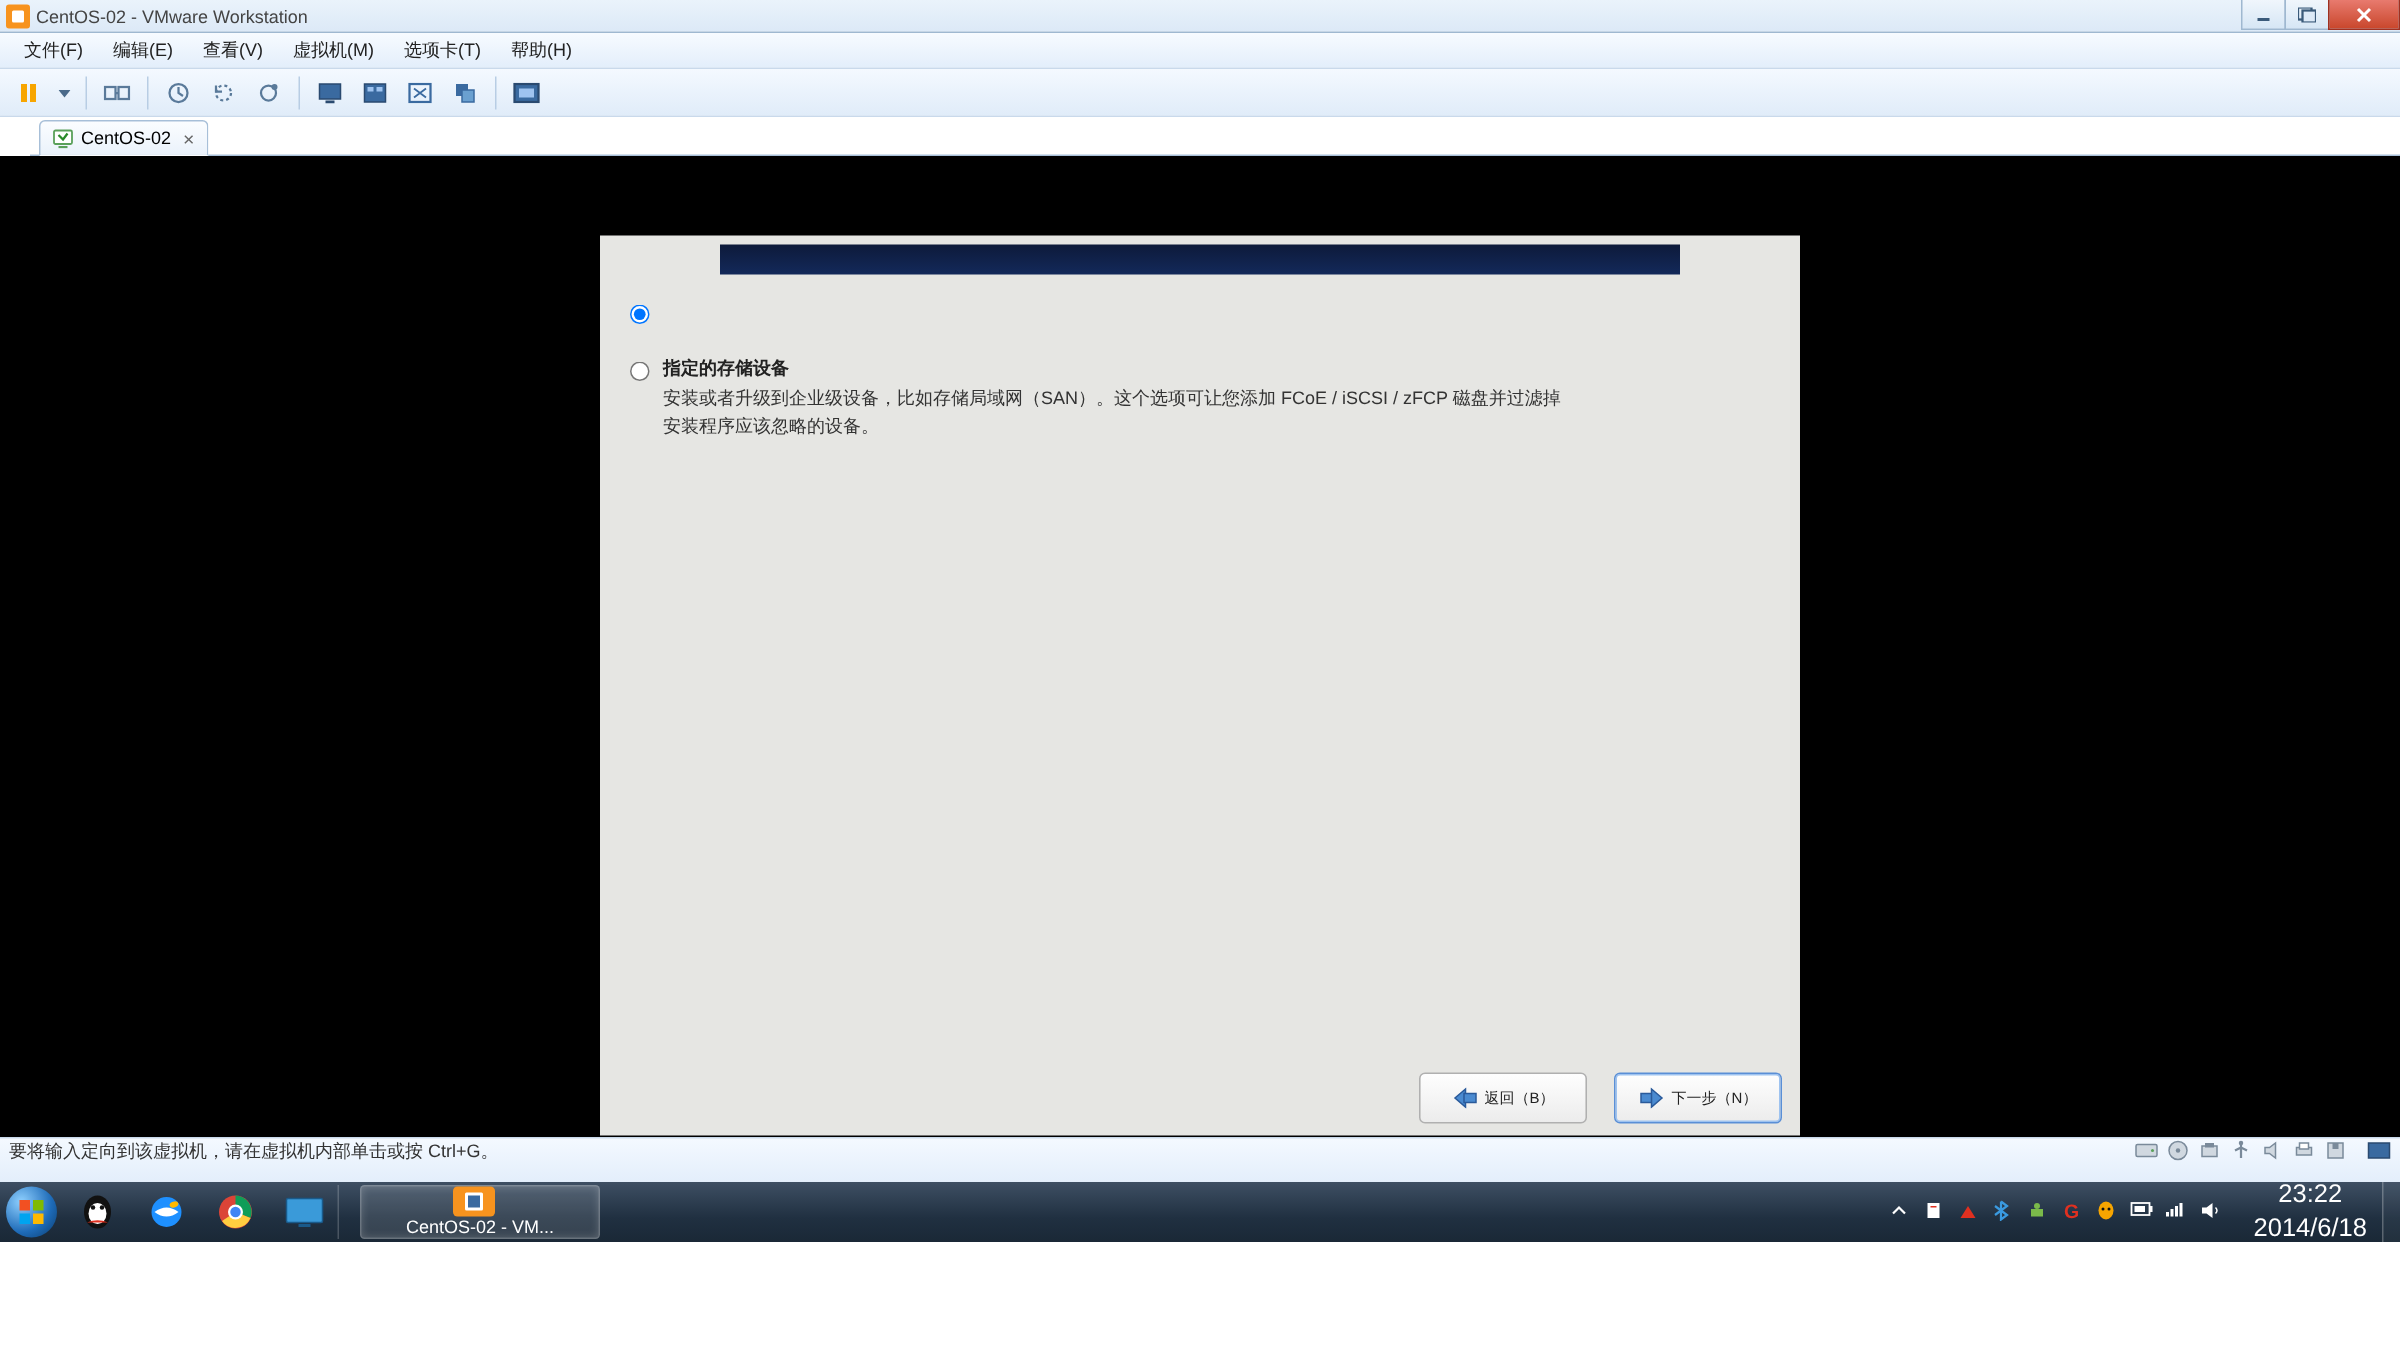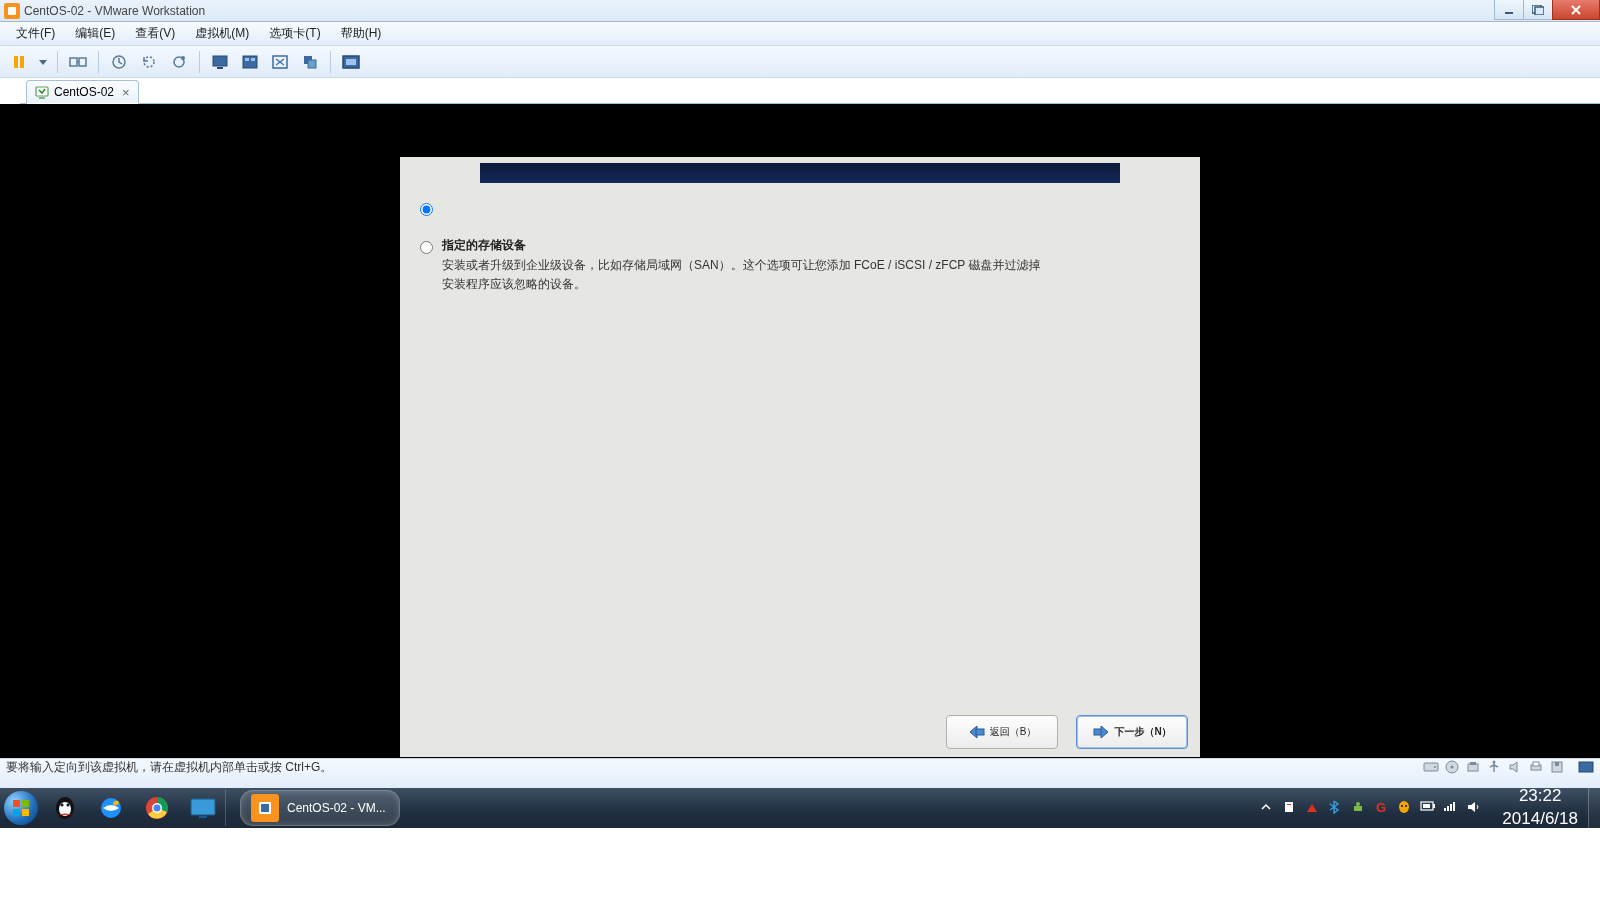--- a/index.html
+++ b/index.html
@@ -47,7 +47,7 @@
 .radio-text .r-desc { font-size: 12px; color: #333; line-height: 1.6; max-width: 600px; }
 .installer-footer { height: 50px; display: flex; align-items: center; justify-content: flex-end; padding-right: 12px; gap: 18px; }
 .inst-btn { height: 28px; min-width: 112px; background: linear-gradient(#fefefe,#ececec); border: 1px solid #b0b0b0; border-radius: 4px; display: flex; align-items: center; justify-content: center; font-size: 10px; color: #222; cursor: pointer; padding: 16px 10px; }
-.inst-btn.primary { border: 1px solid #5a8fd6; box-shadow: 0 0 0 1px #9ec3f0 inset; font-weight: bold; }
+.inst-btn.primary { border: 1px solid #5a8fd6; box-shadow: 0 0 0 1px #9ec3f0 inset; }
 .inst-btn .arr { margin-right: 4px; display: inline-flex; }
 
 

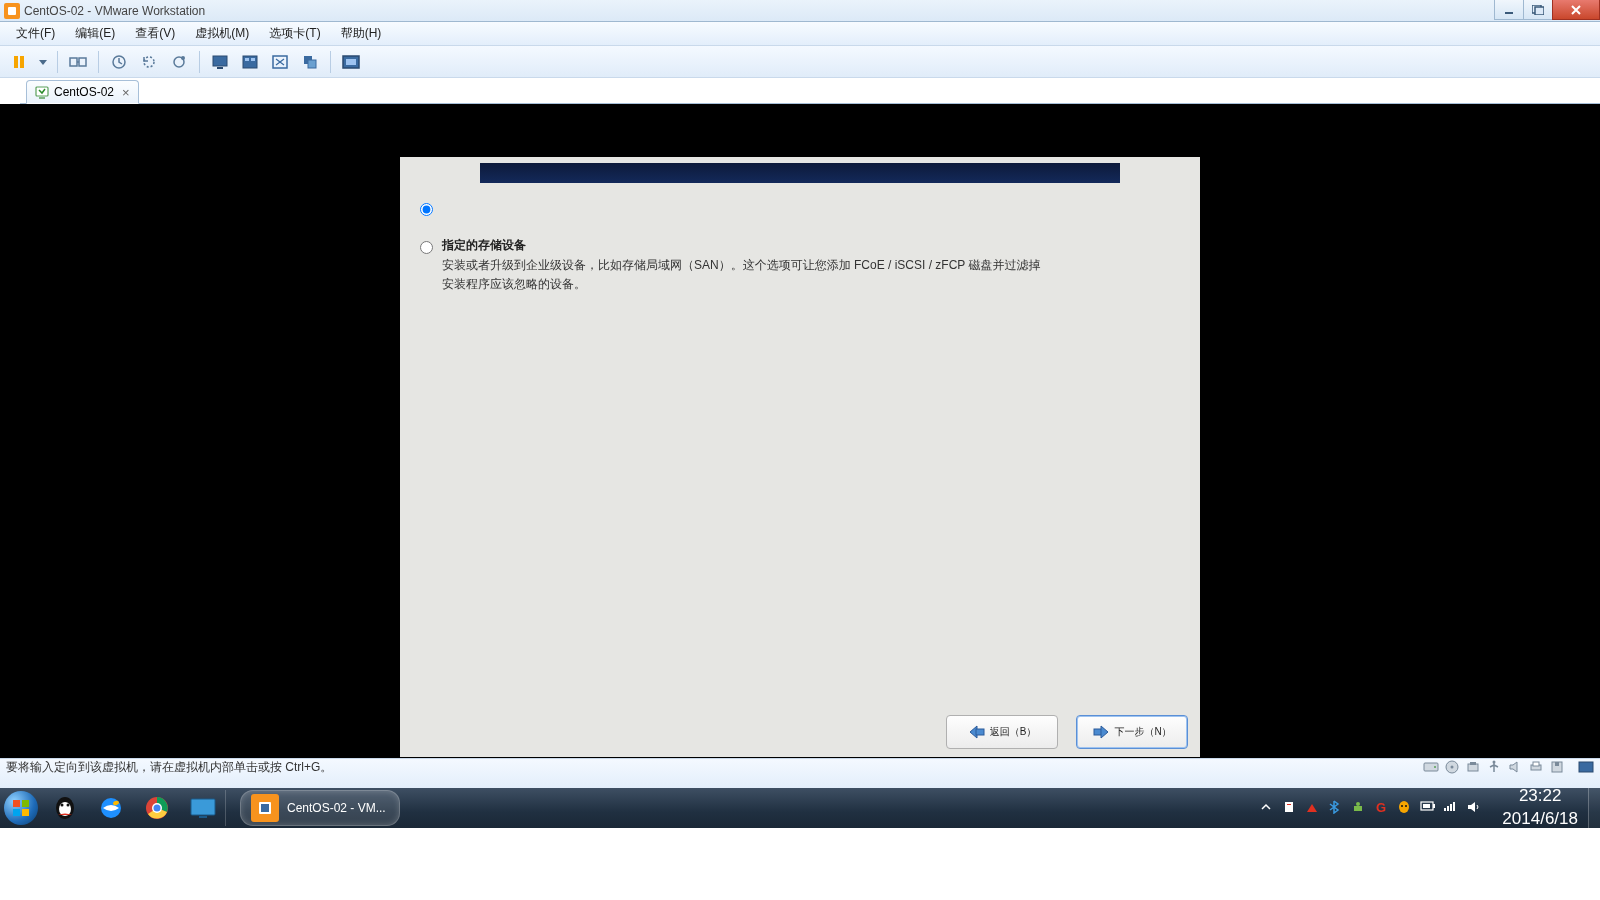--- a/index.html
+++ b/index.html
@@ -61,7 +61,7 @@
 .start-orb .orb { width: 34px; height: 34px; border-radius: 50%; background: radial-gradient(circle at 30% 30%, #8fd0ff, #1e6bb8 60%, #0a3a6a); display: flex; align-items: center; justify-content: center; }
 .pinned { display: flex; align-items: center; height: 100%; }
 .pin-btn { width: 44px; height: 36px; margin: 0 1px; display: flex; align-items: center; justify-content: center; border-radius: 2px; }
-.task-item { height: 36px; background: rgba(255,255,255,0.12); border: 1px solid rgba(255,255,255,0.25); border-radius: 13px; display: flex; align-items: center; padding: 0 10px; margin-left: 6px; color: #fff; font-size: 12px; min-width: 160px; box-shadow: inset 0 0 6px rgba(255,255,255,0.2); }
+.task-item { height: 36px; background: rgba(255,255,255,0.12); border: 1px solid rgba(255,255,255,0.25); border-radius: 3px; display: flex; align-items: center; padding: 0 10px; margin-left: 6px; color: #fff; font-size: 12px; min-width: 160px; box-shadow: inset 0 0 6px rgba(255,255,255,0.2); flex-direction: column; }
 .task-item .vm-task-icon { width: 28px; height: 28px; background: #f7931e; border-radius: 3px; margin-right: 8px; display: flex; align-items: center; justify-content: center; }
 .tray { position: absolute; right: 0; top: 0; height: 40px; display: flex; align-items: center; }
 .tray-icons { display: flex; gap: 7px; align-items: center; padding-right: 10px; }

